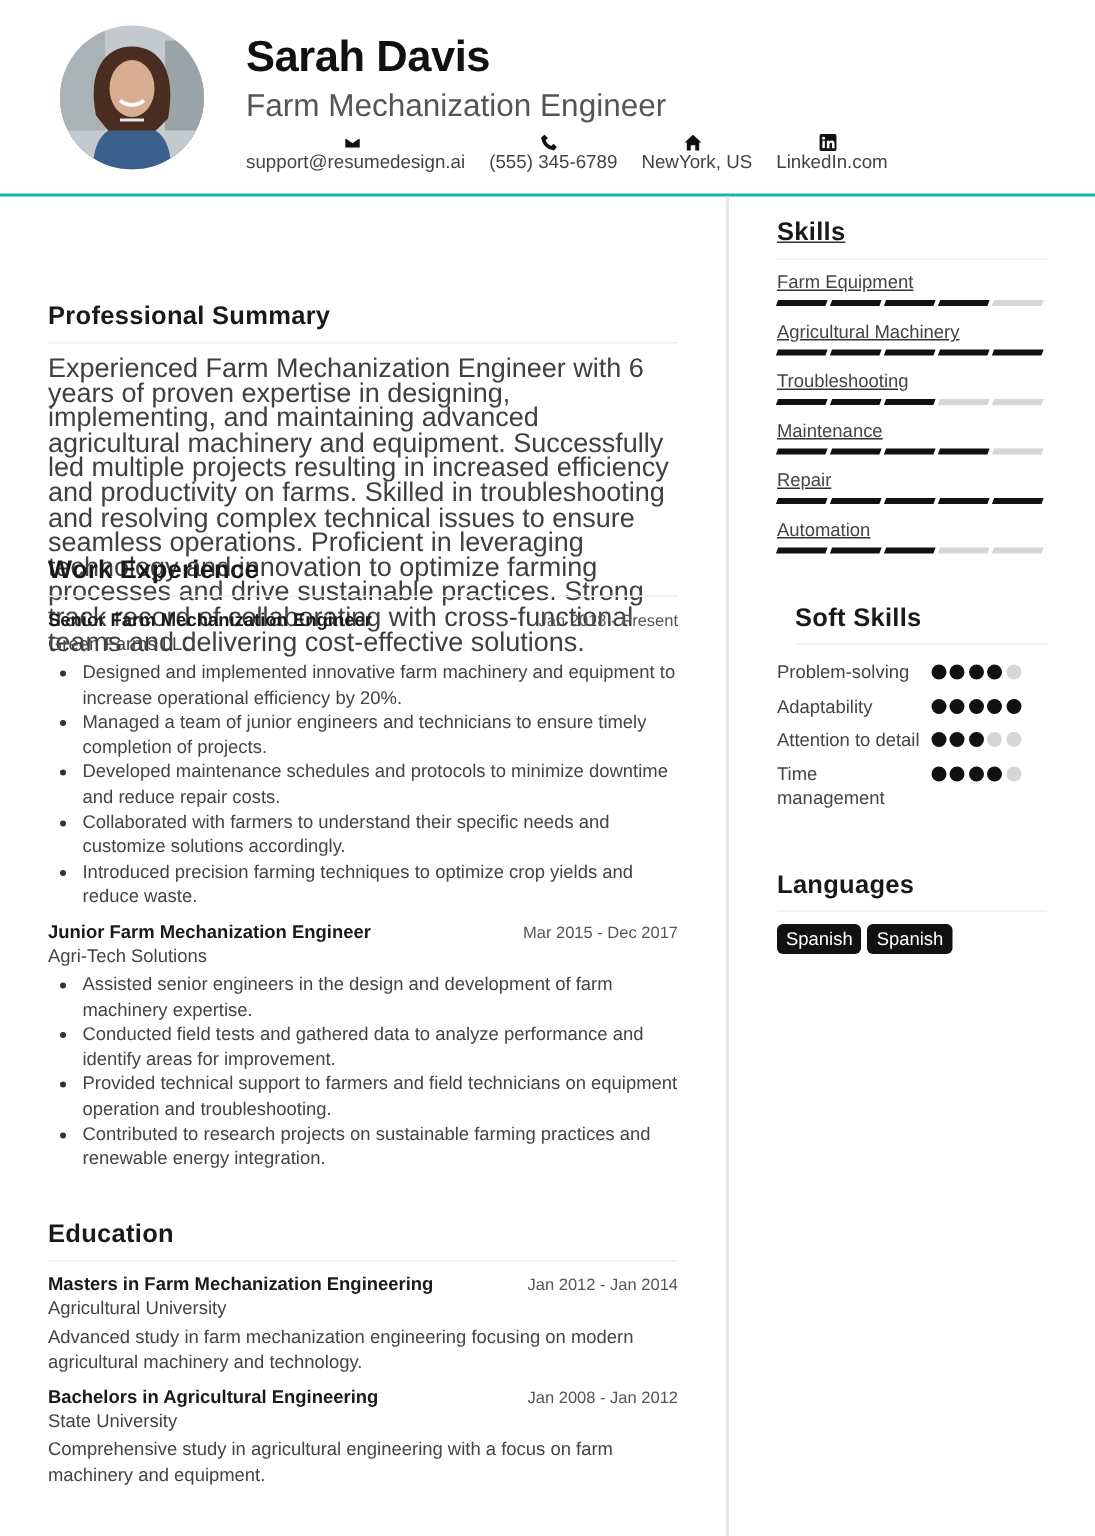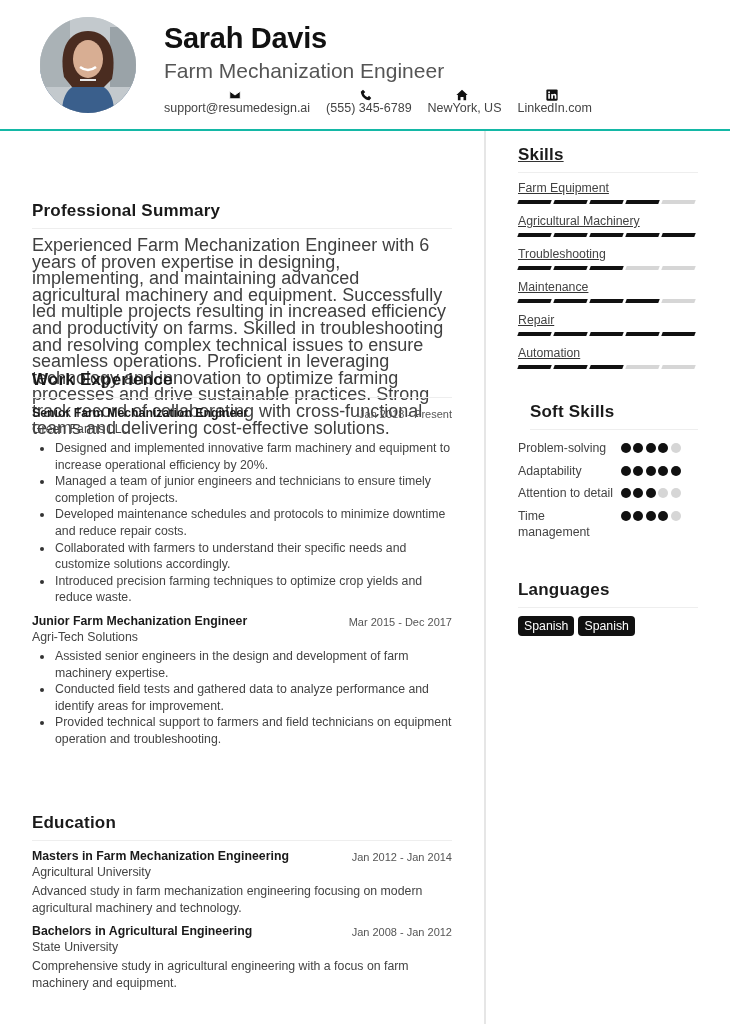--- a/index.html
+++ b/index.html
@@ -137,6 +137,7 @@
         <li>Assisted senior engineers in the design and development of farm machinery expertise.</li>
         <li>Conducted field tests and gathered data to analyze performance and identify areas for improvement.</li>
         <li>Provided technical support to farmers and field technicians on equipment operation and troubleshooting.</li>
+        <li>Contributed to research projects on sustainable farming practices and renewable energy integration.</li>
       </ul>
     </div>
   </div>

